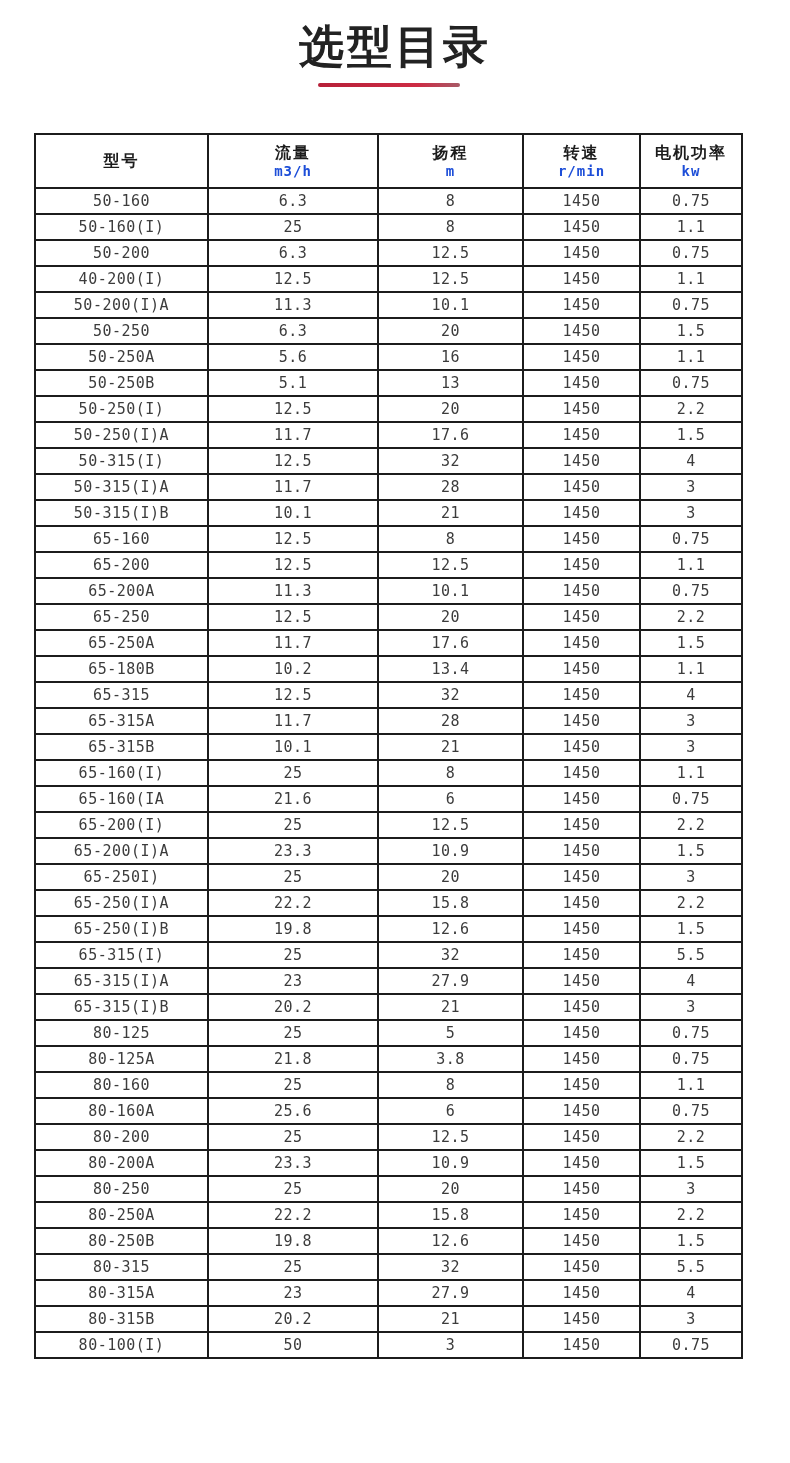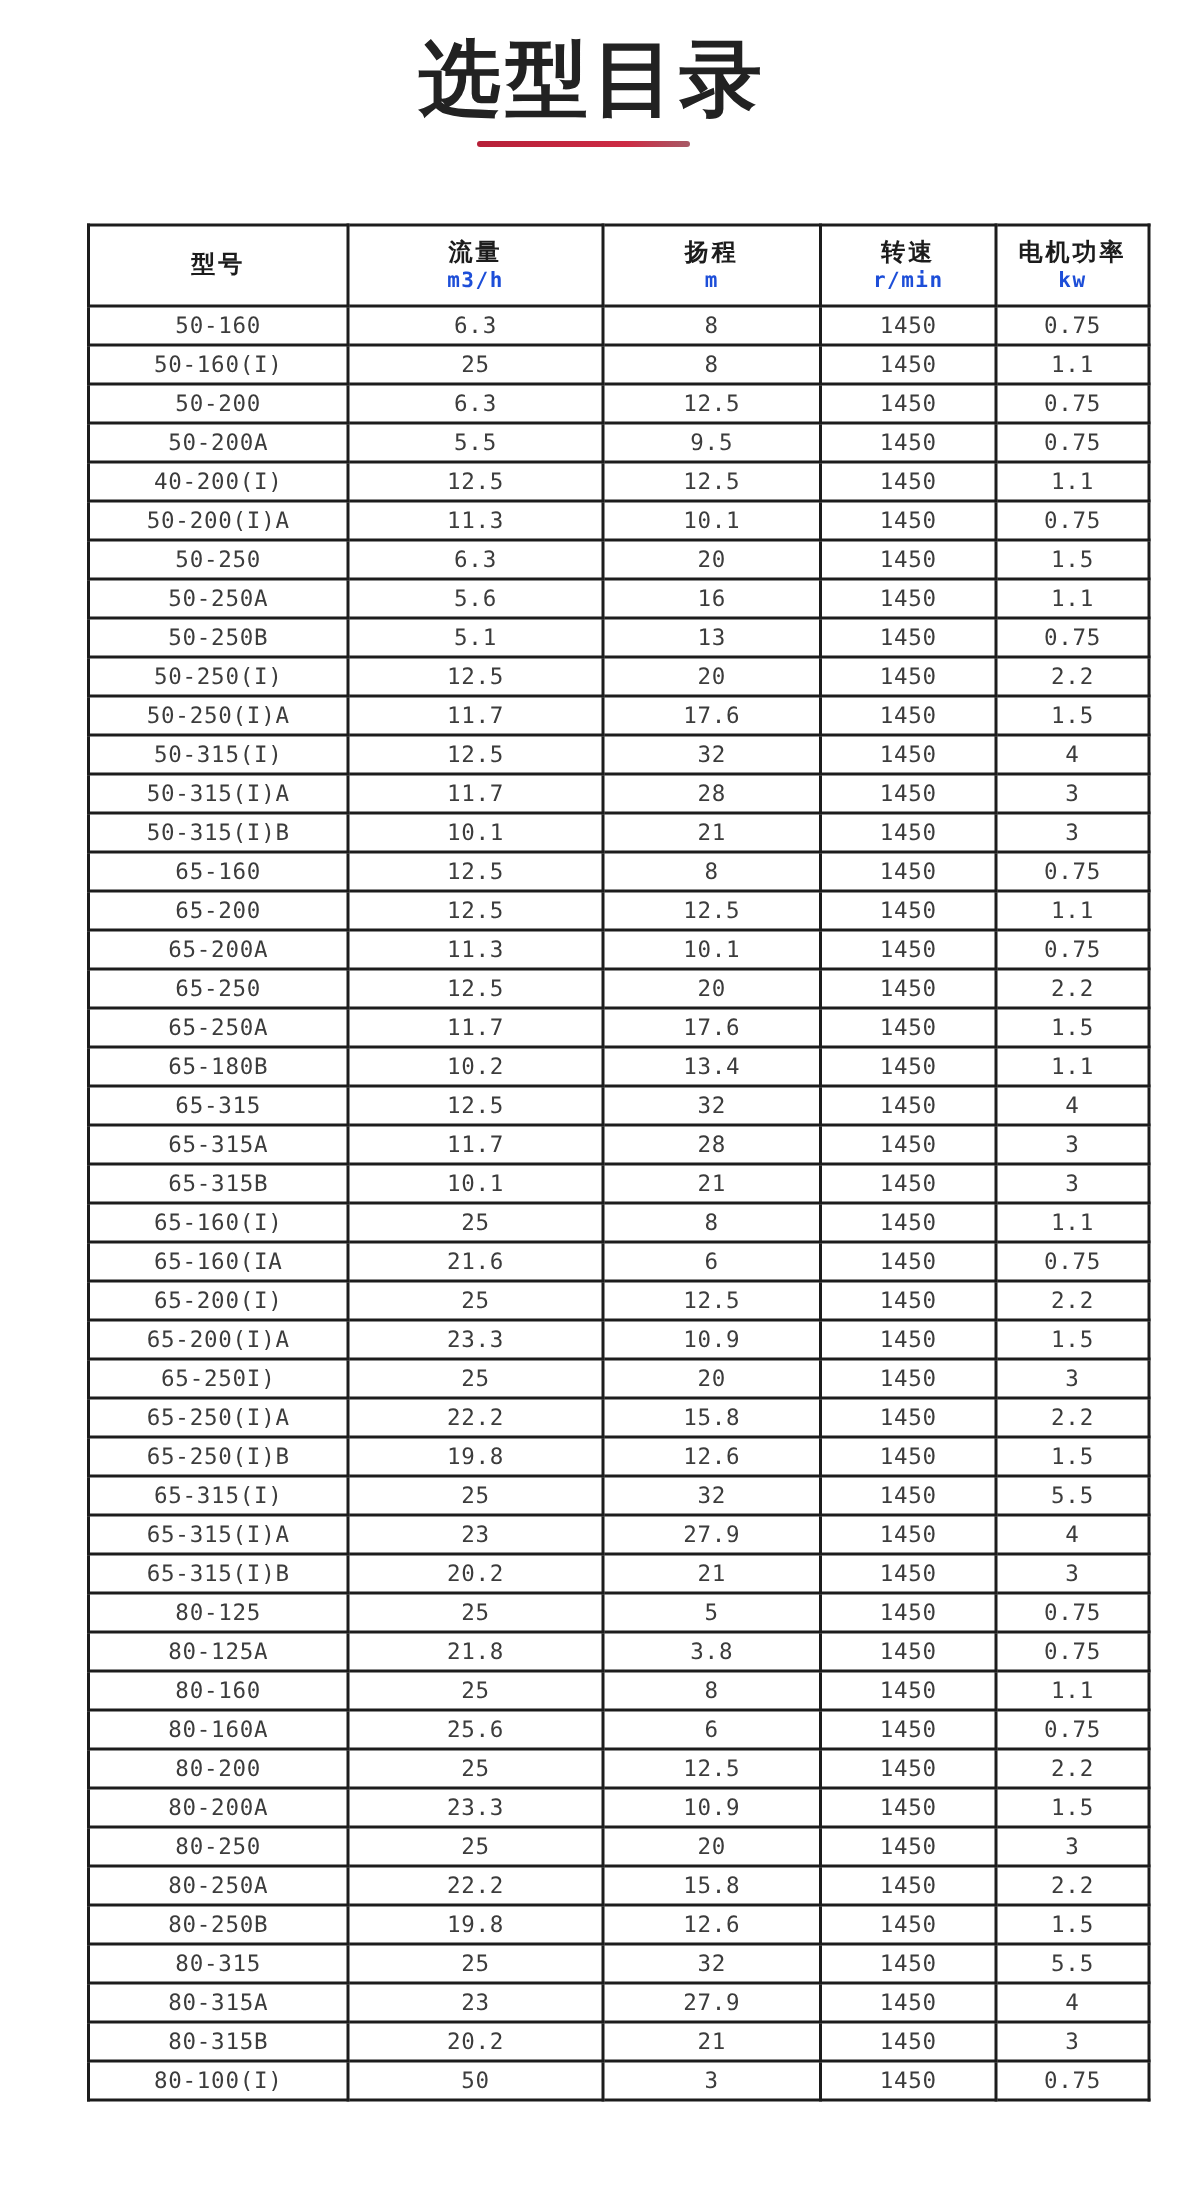--- a/index.html
+++ b/index.html
@@ -15,7 +15,7 @@
     margin: 0;
     padding-top: 22px;
     text-align: center;
-    font-size: 55px;
+    font-size: 45px;
     font-weight: 700;
     letter-spacing: 3px;
     color: #222222;

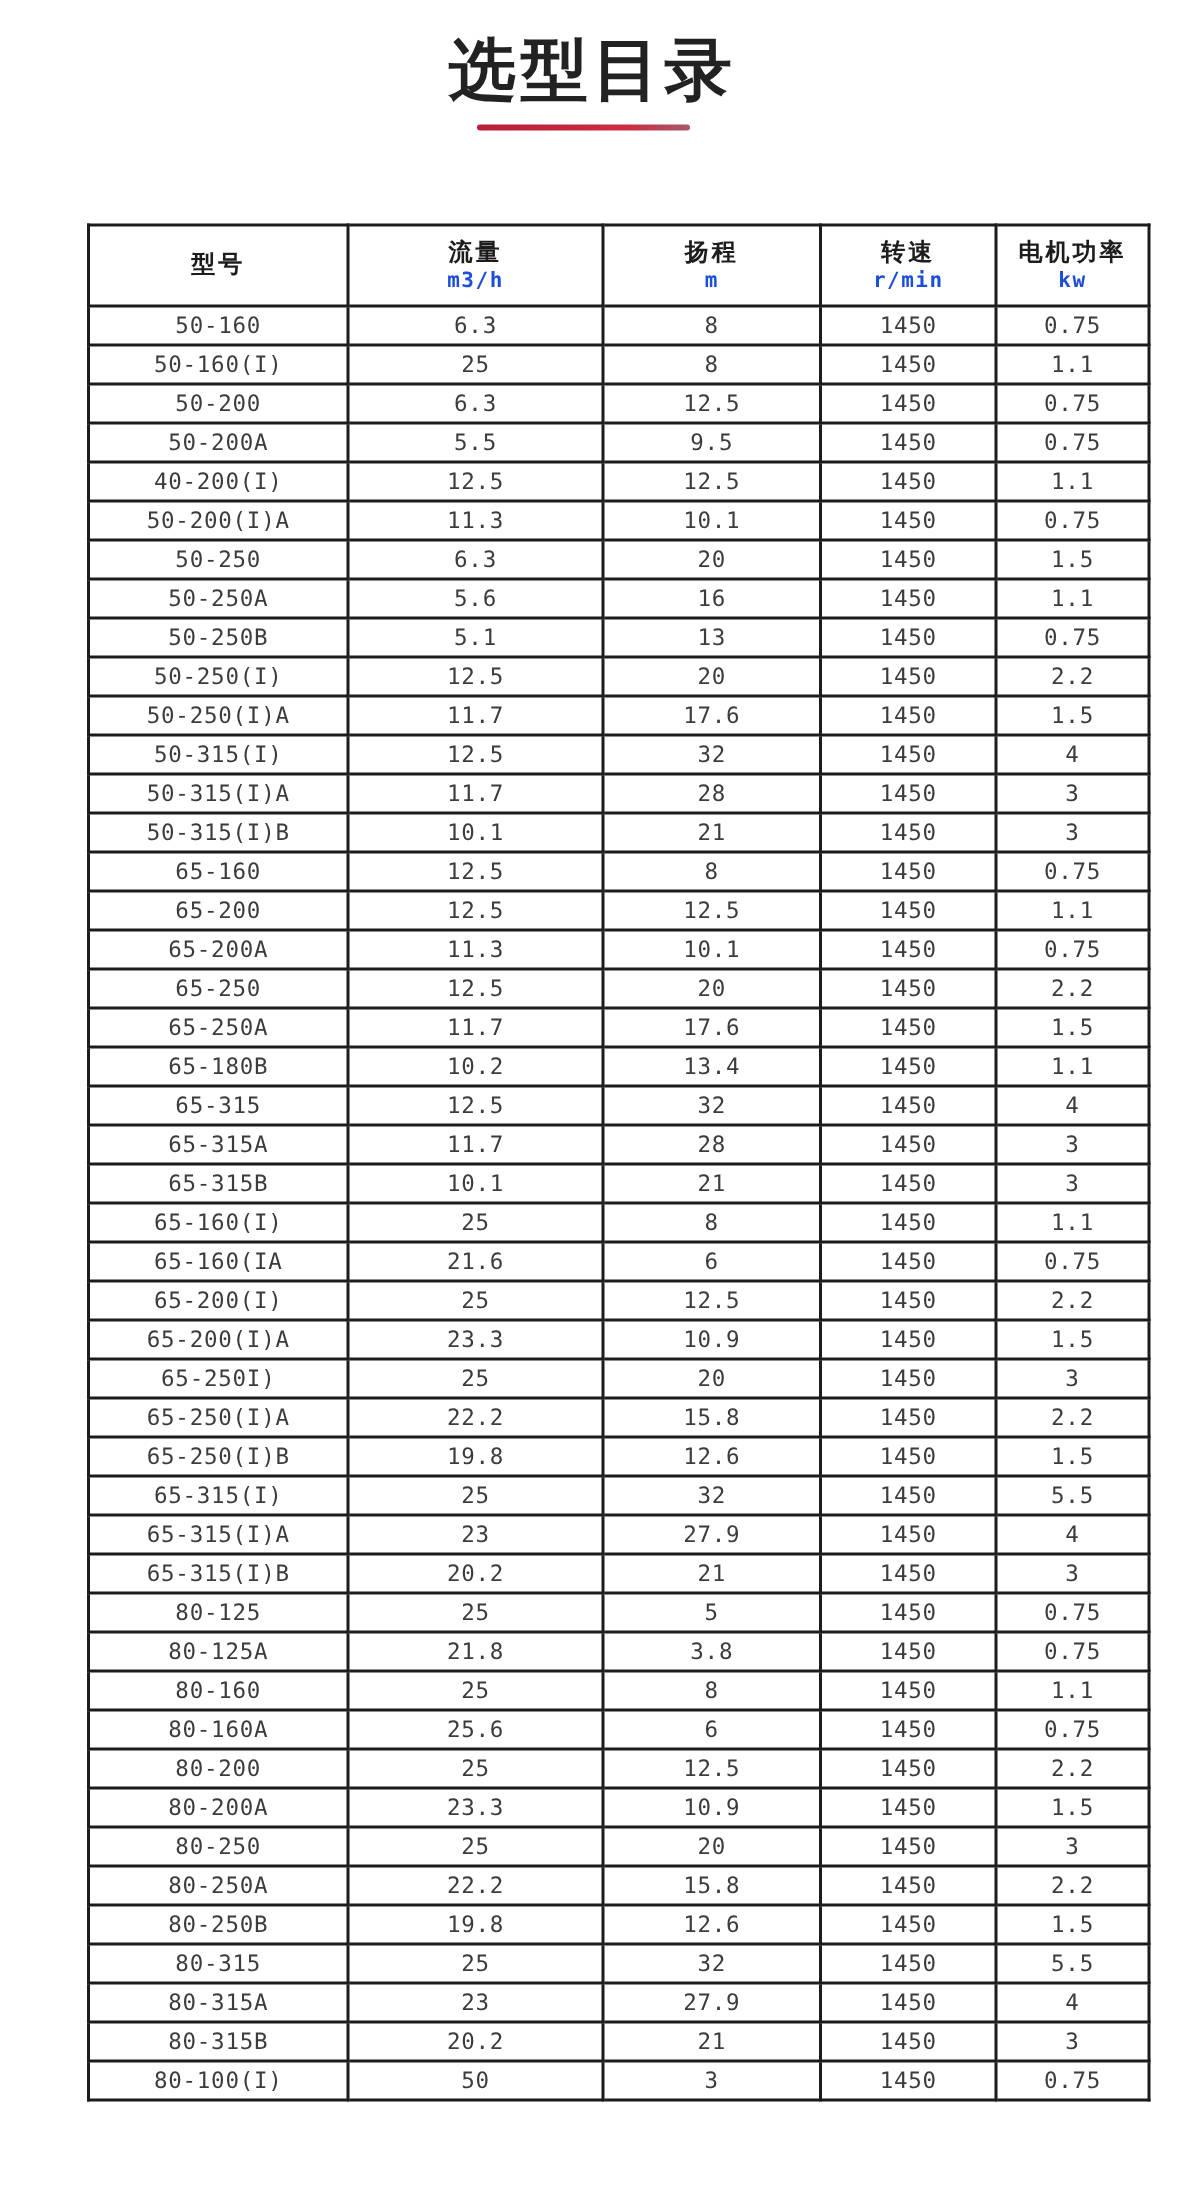--- a/index.html
+++ b/index.html
@@ -31,12 +31,11 @@
   }
   table.catalog {
     position: absolute;
-    left: 58px;
+    left: 34px;
     top: 133px;
     width: 707px;
     border-collapse: collapse;
     table-layout: fixed;
-    margin-top: 16px;
   }
   table.catalog th, table.catalog td {
     border: 2px solid #1c1c1c;

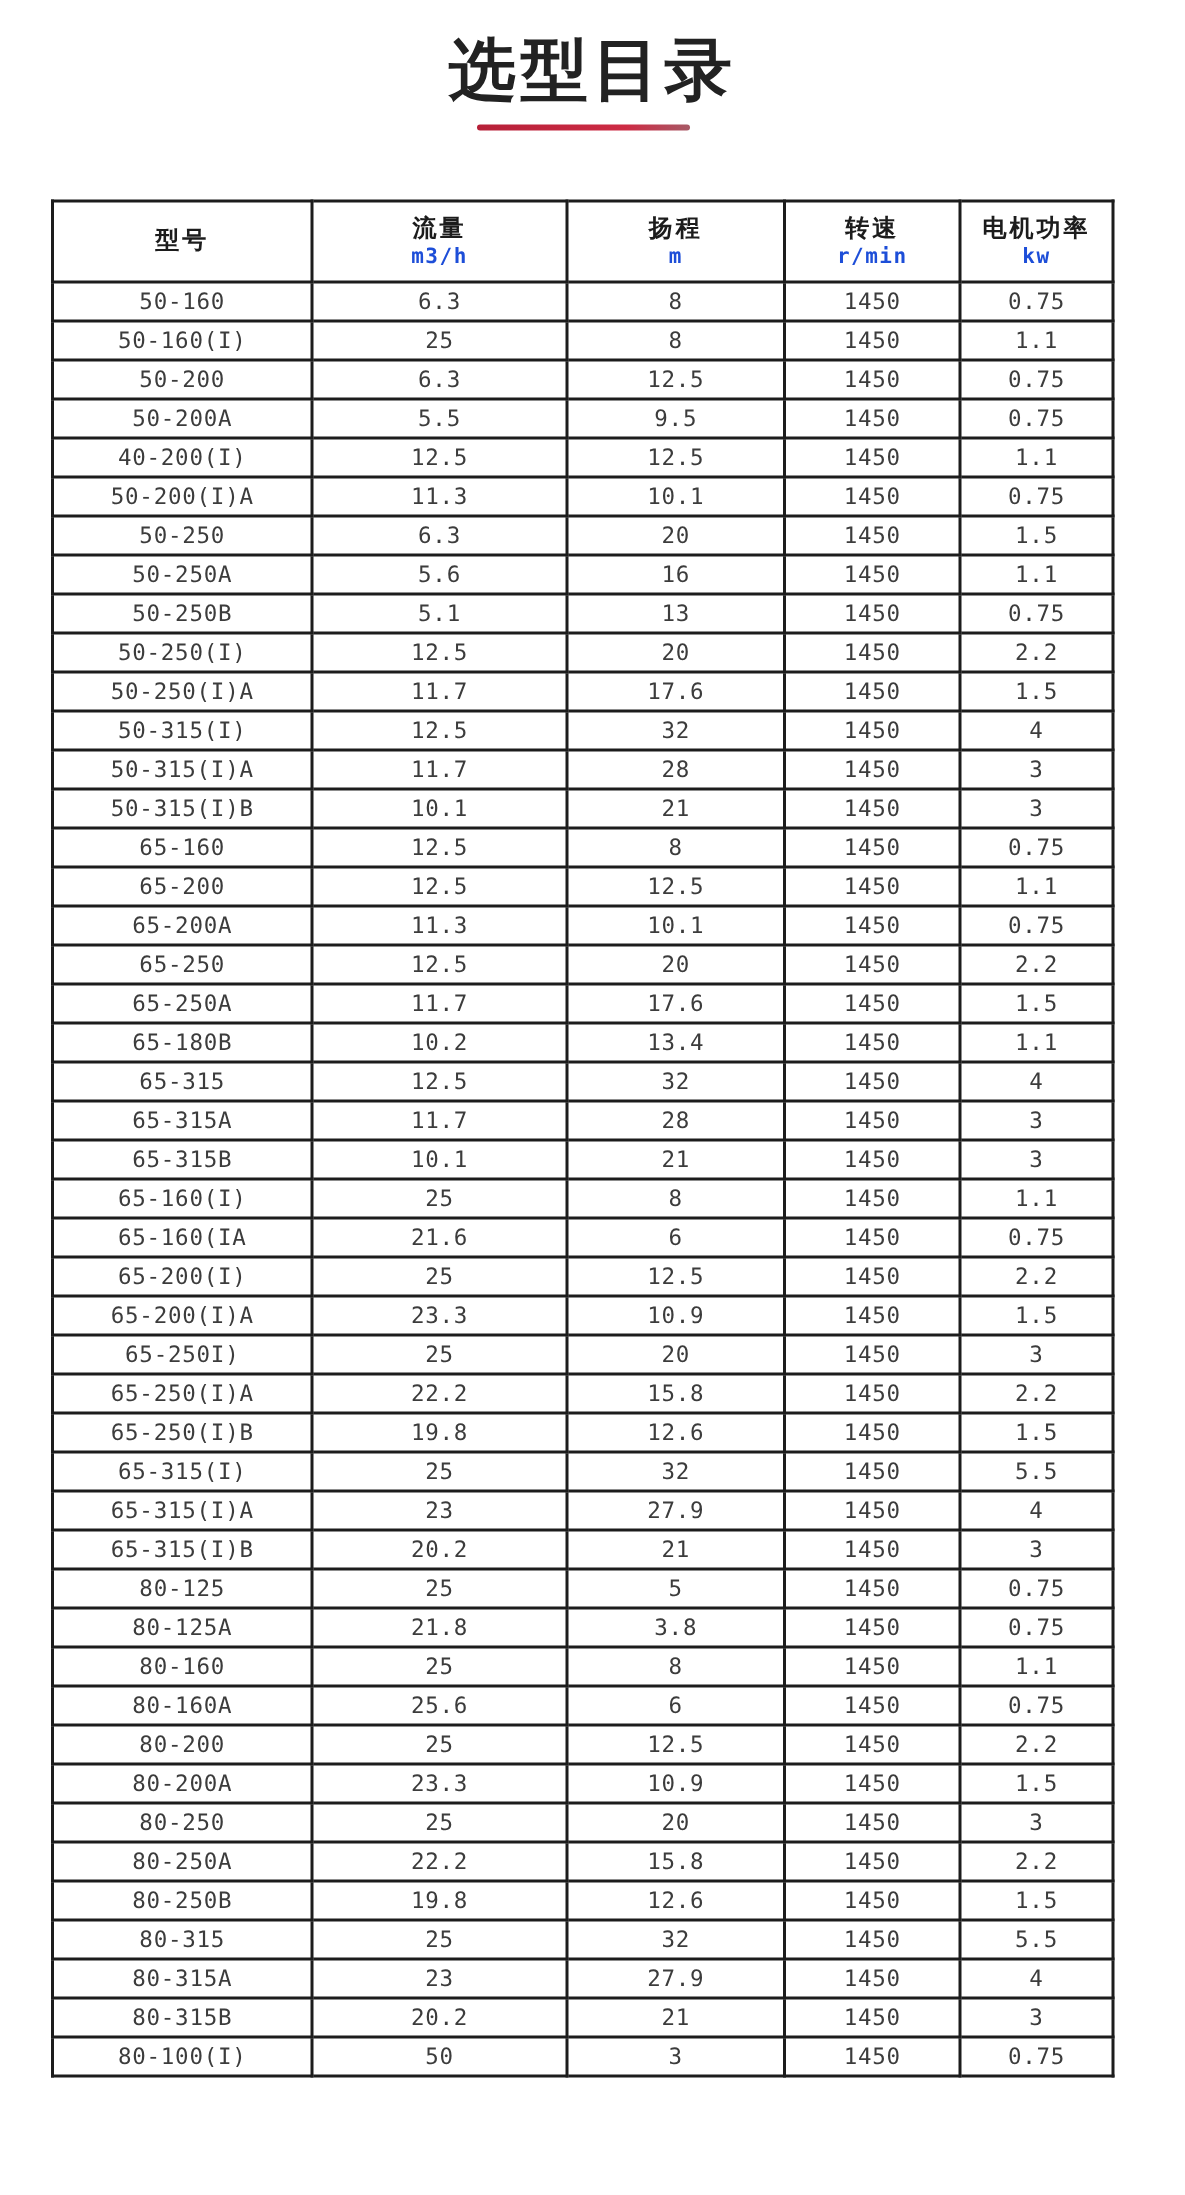--- a/index.html
+++ b/index.html
@@ -131,13 +131,6 @@
         <td>0.75</td>
       </tr>
       <tr>
-        <td>50-200A</td>
-        <td>5.5</td>
-        <td>9.5</td>
-        <td>1450</td>
-        <td>0.75</td>
-      </tr>
-      <tr>
         <td>40-200(I)</td>
         <td>12.5</td>
         <td>12.5</td>

